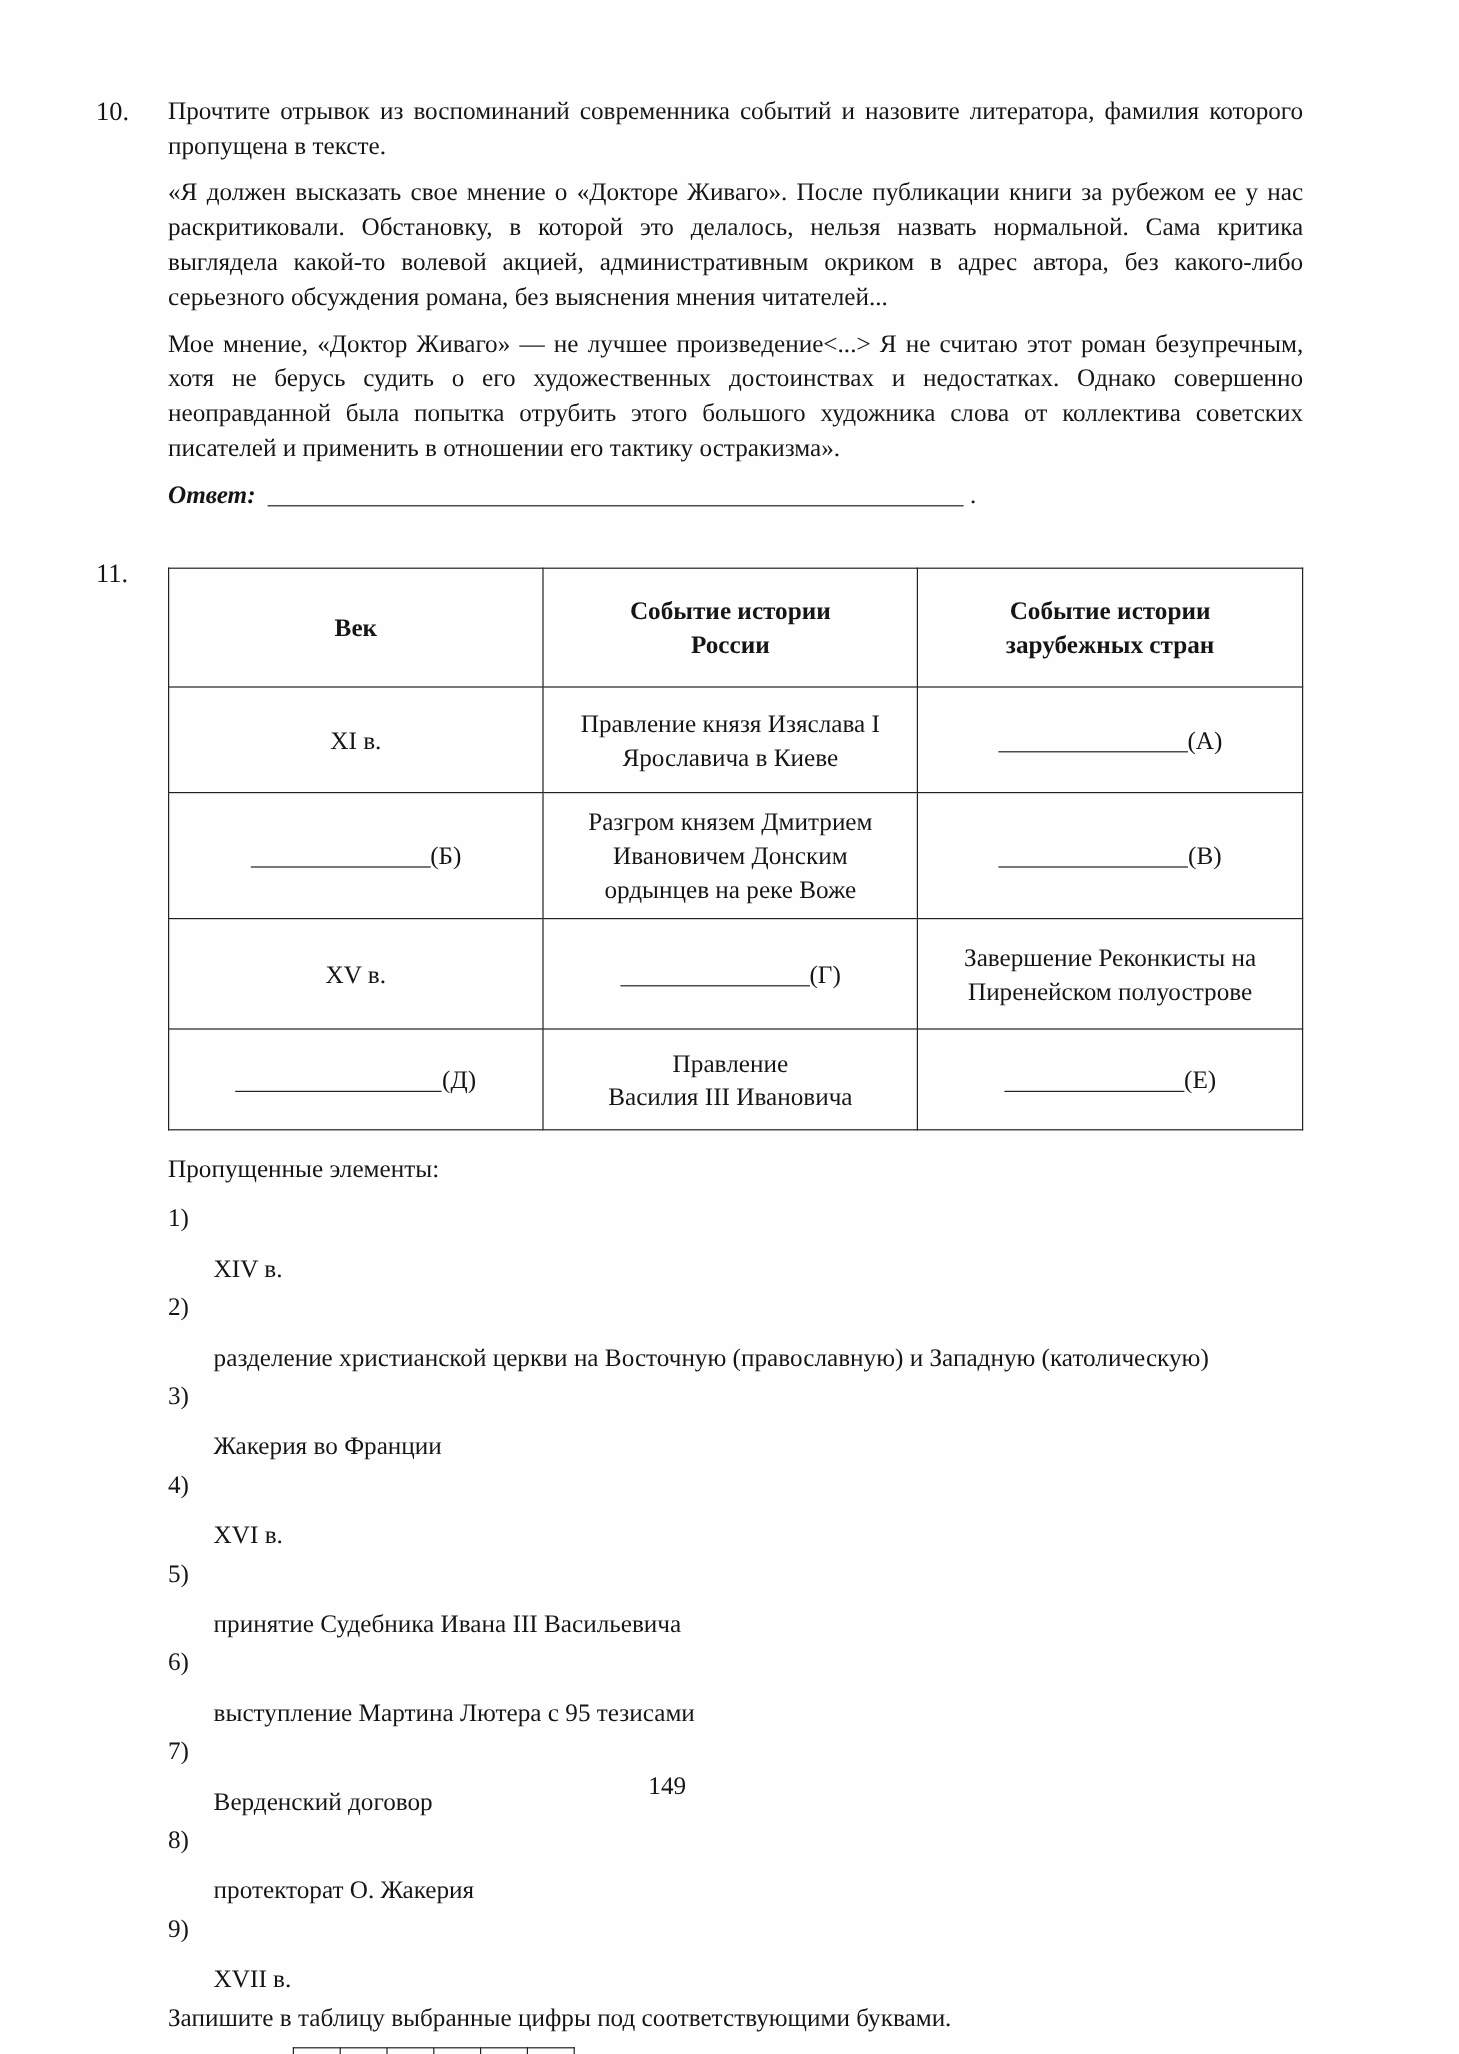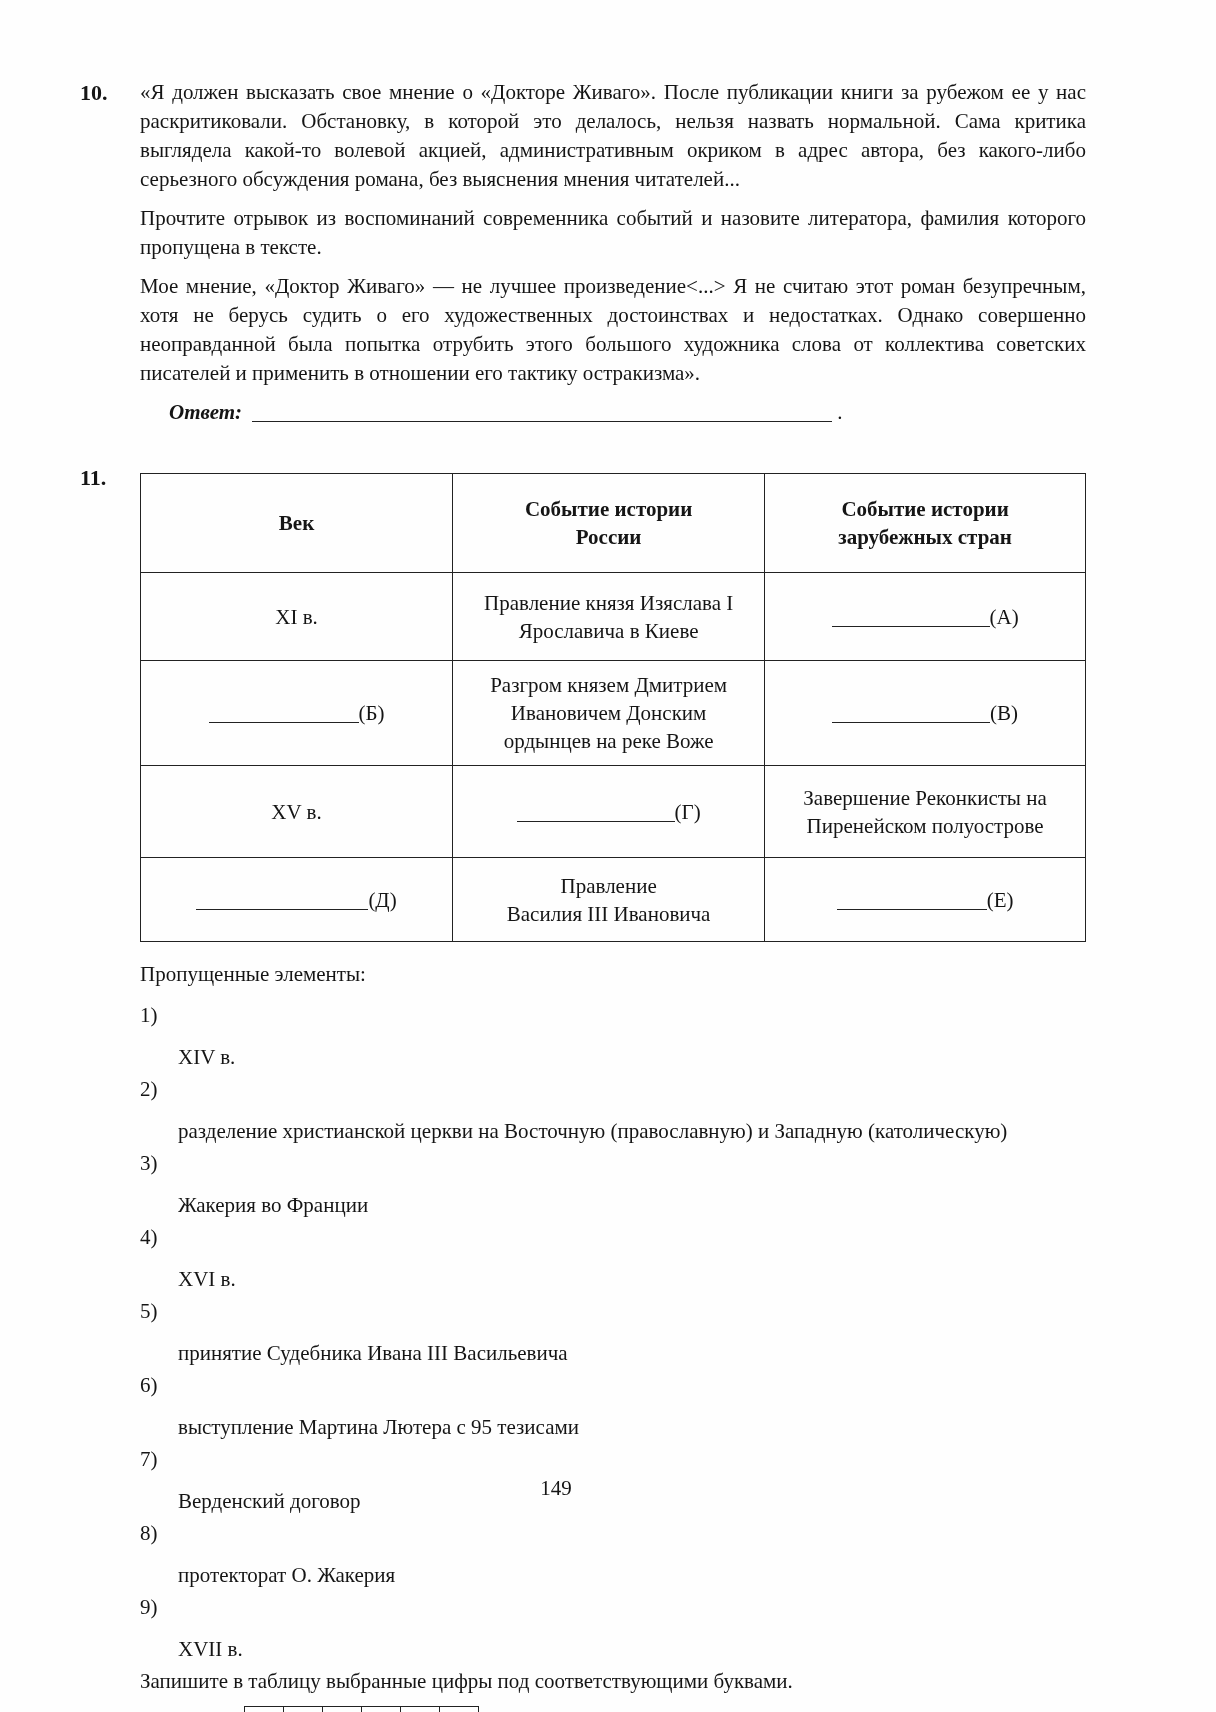--- a/index.html
+++ b/index.html
@@ -20,7 +20,7 @@
   .question{display:flex;margin-bottom:36px;}
   .qnum{
     width:60px;flex:0 0 60px;
-    font-weight:bold;font-size:22px;line-height:29px;
+    font-weight:normal;font-size:22px;line-height:29px;
   }
   .qbody{flex:1;font-size:21px;line-height:29px;text-align:justify;}
   .qbody p{margin:0 0 10px 0;}

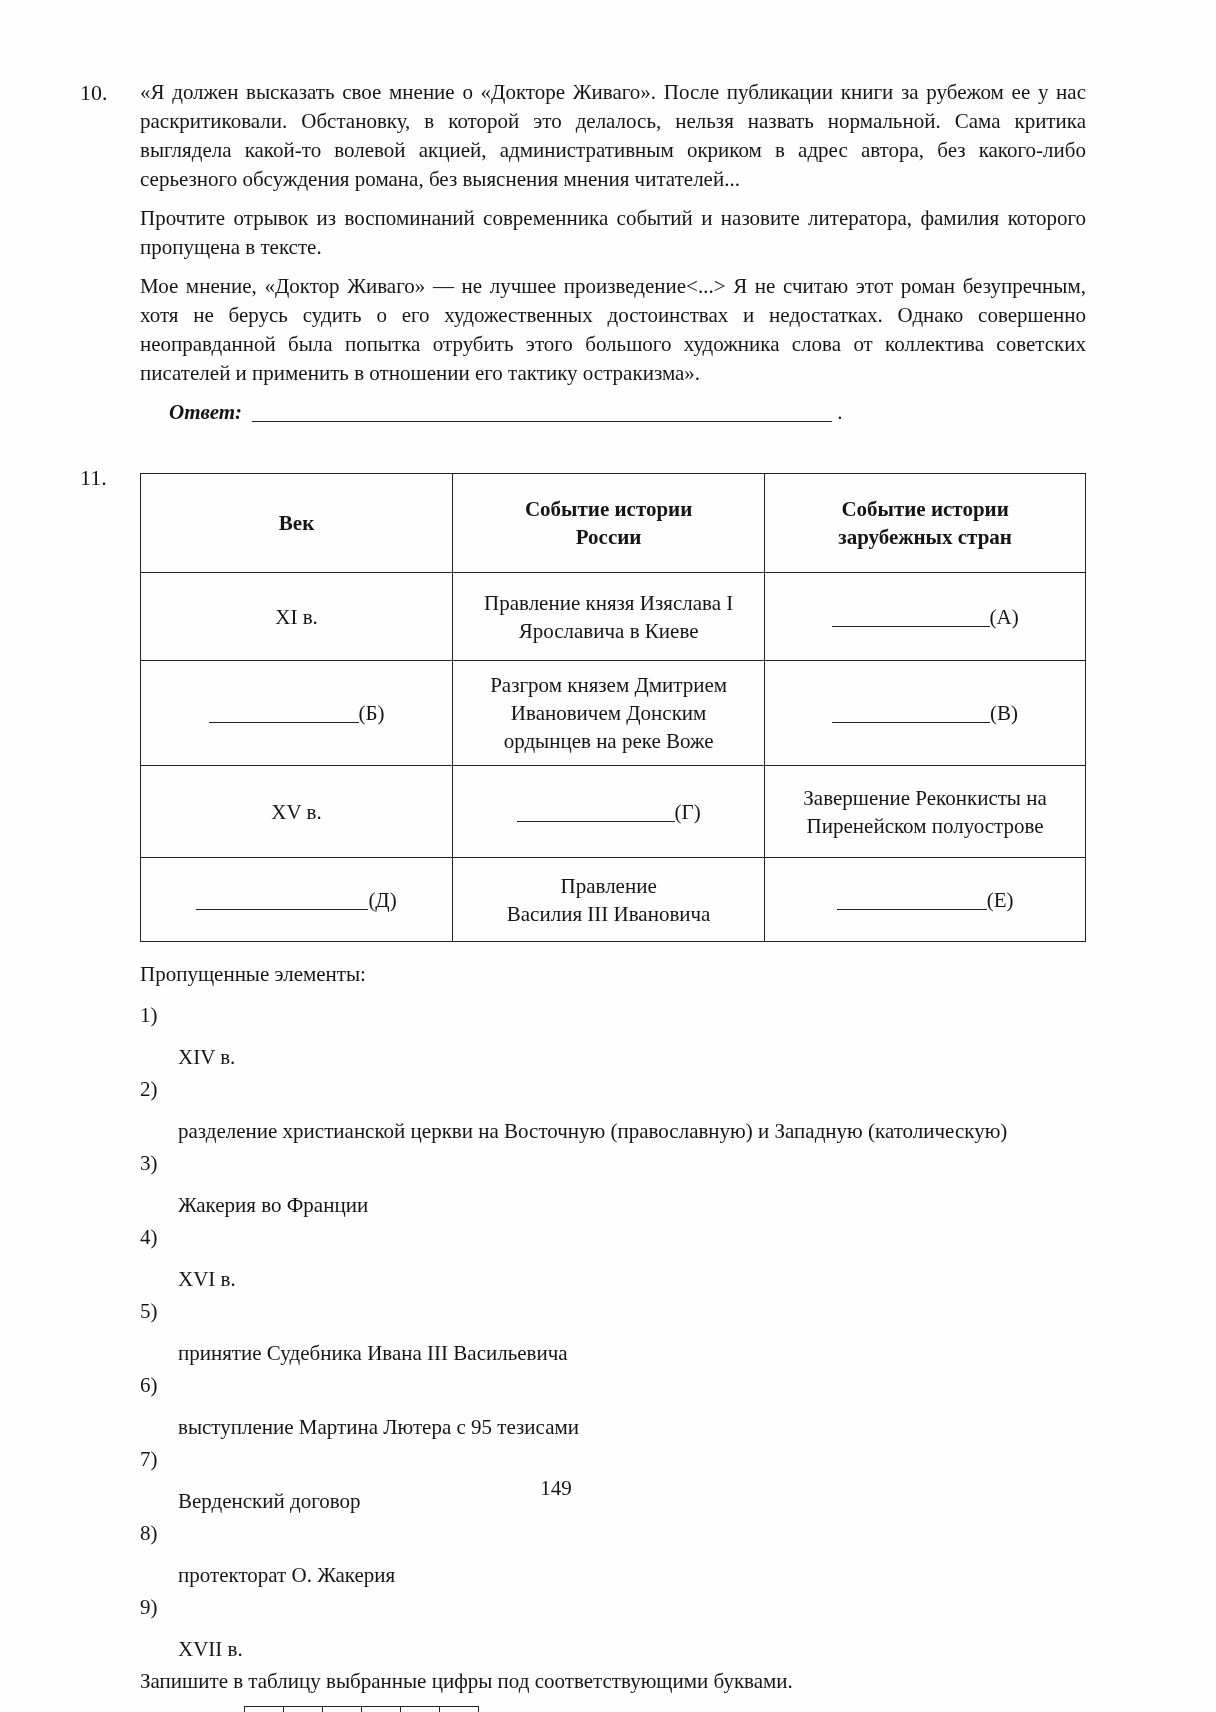--- a/index.html
+++ b/index.html
@@ -88,8 +88,8 @@
     <section class="question">
       <div class="qnum">10.</div>
       <div class="qbody">
+        <p>Прочтите отрывок из воспоминаний современника событий и назовите литератора, фамилия которого пропущена в тексте.</p>
         <p>«Я должен высказать свое мнение о «Докторе Живаго». После публикации книги за рубежом ее у нас раскритиковали. Обстановку, в которой это делалось, нельзя назвать нормальной. Сама критика выглядела какой-то волевой акцией, административным окриком в адрес автора, без какого-либо серьезного обсуждения романа, без выяснения мнения читателей...</p>
-        <p>Прочтите отрывок из воспоминаний современника событий и назовите литератора, фамилия которого пропущена в тексте.</p>
         <p>Мое мнение, «Доктор Живаго» — не лучшее произведение&lt;...&gt; Я не считаю этот роман безупречным, хотя не берусь судить о его художественных достоинствах и недостатках. Однако совершенно неоправданной была попытка отрубить этого большого художника слова от коллектива советских писателей и применить в отношении его тактику остракизма».</p>
         <div class="answer-line10">
           <span class="ans-label">Ответ:</span><span class="blank blank-long"></span>

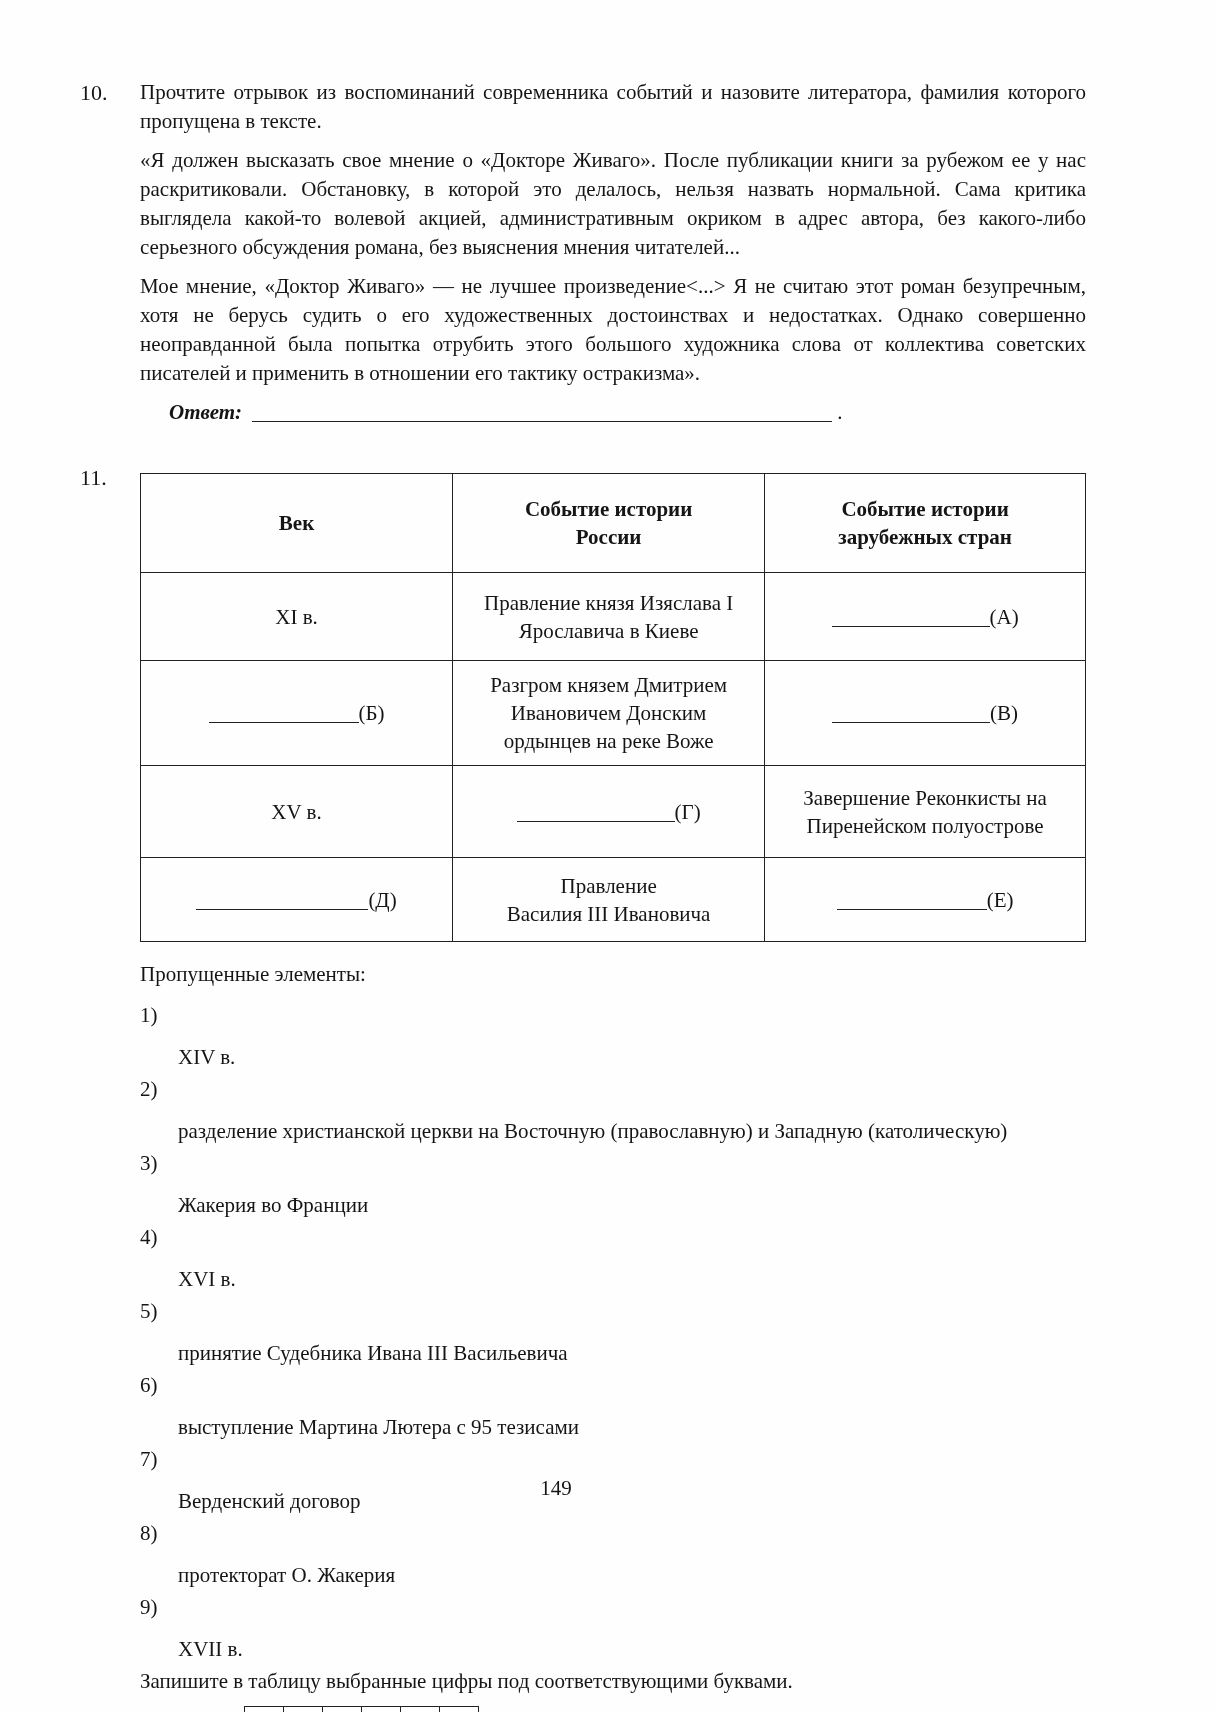--- a/index.html
+++ b/index.html
@@ -24,7 +24,7 @@
   }
   .qbody{flex:1;font-size:21px;line-height:29px;text-align:justify;}
   .qbody p{margin:0 0 10px 0;}
-  .answer-line10{margin-top:4px;margin-left:29px;}
+  .answer-line10{margin-top:4px;}
   .ans-label{font-weight:bold;font-style:italic;}
   .blank{
     display:inline-block;

